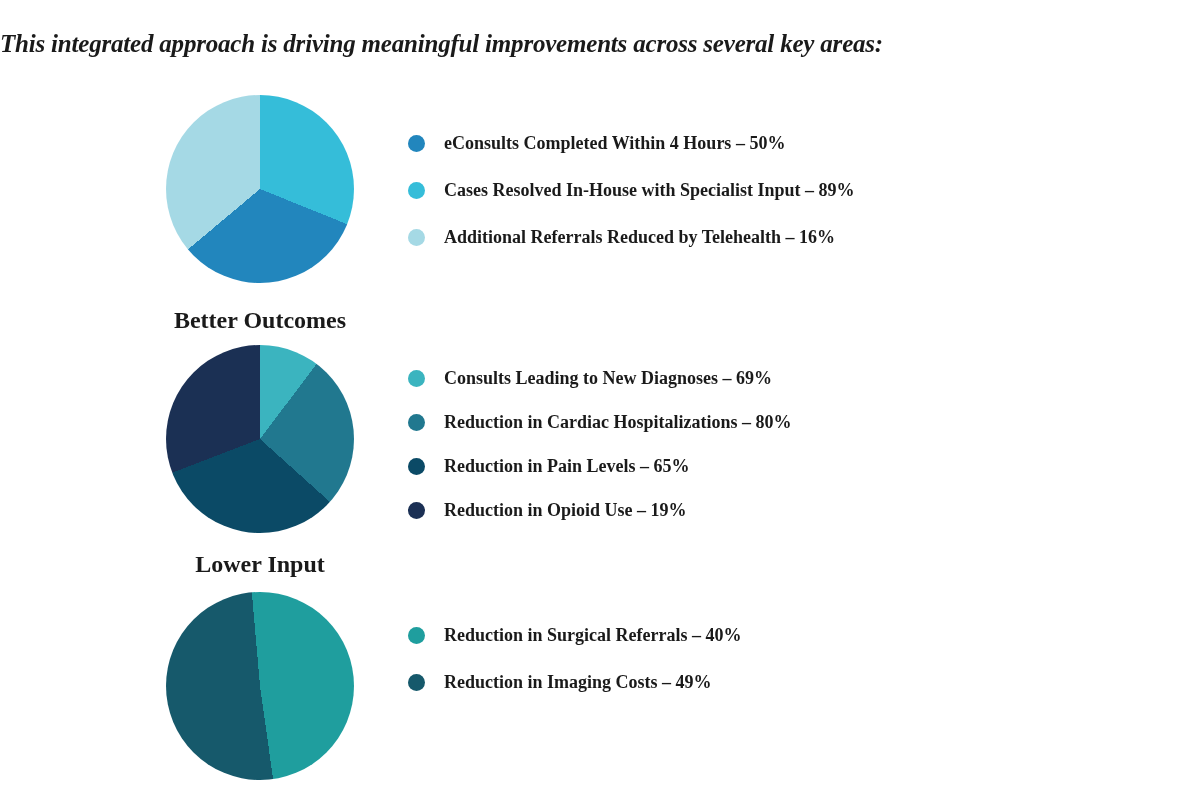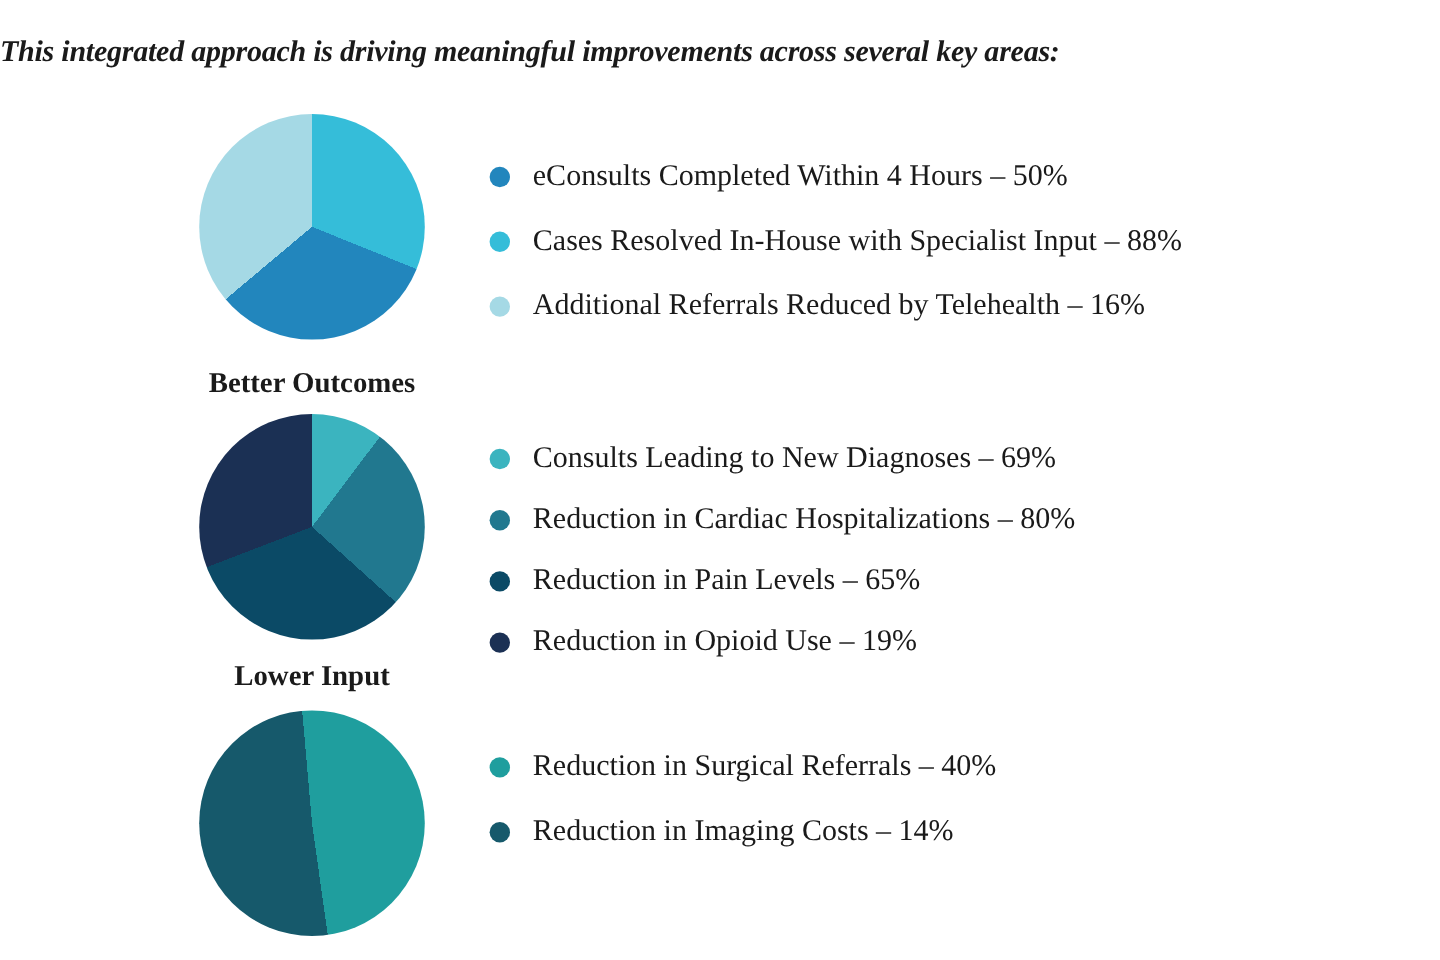--- a/index.html
+++ b/index.html
@@ -81,8 +81,8 @@
     margin-right: 19px;
   }
   .legend-label {
-    font-weight: normal;
-    font-size: 25px;
+    font-weight: bold;
+    font-size: 18px;
     white-space: nowrap;
   }
 </style>

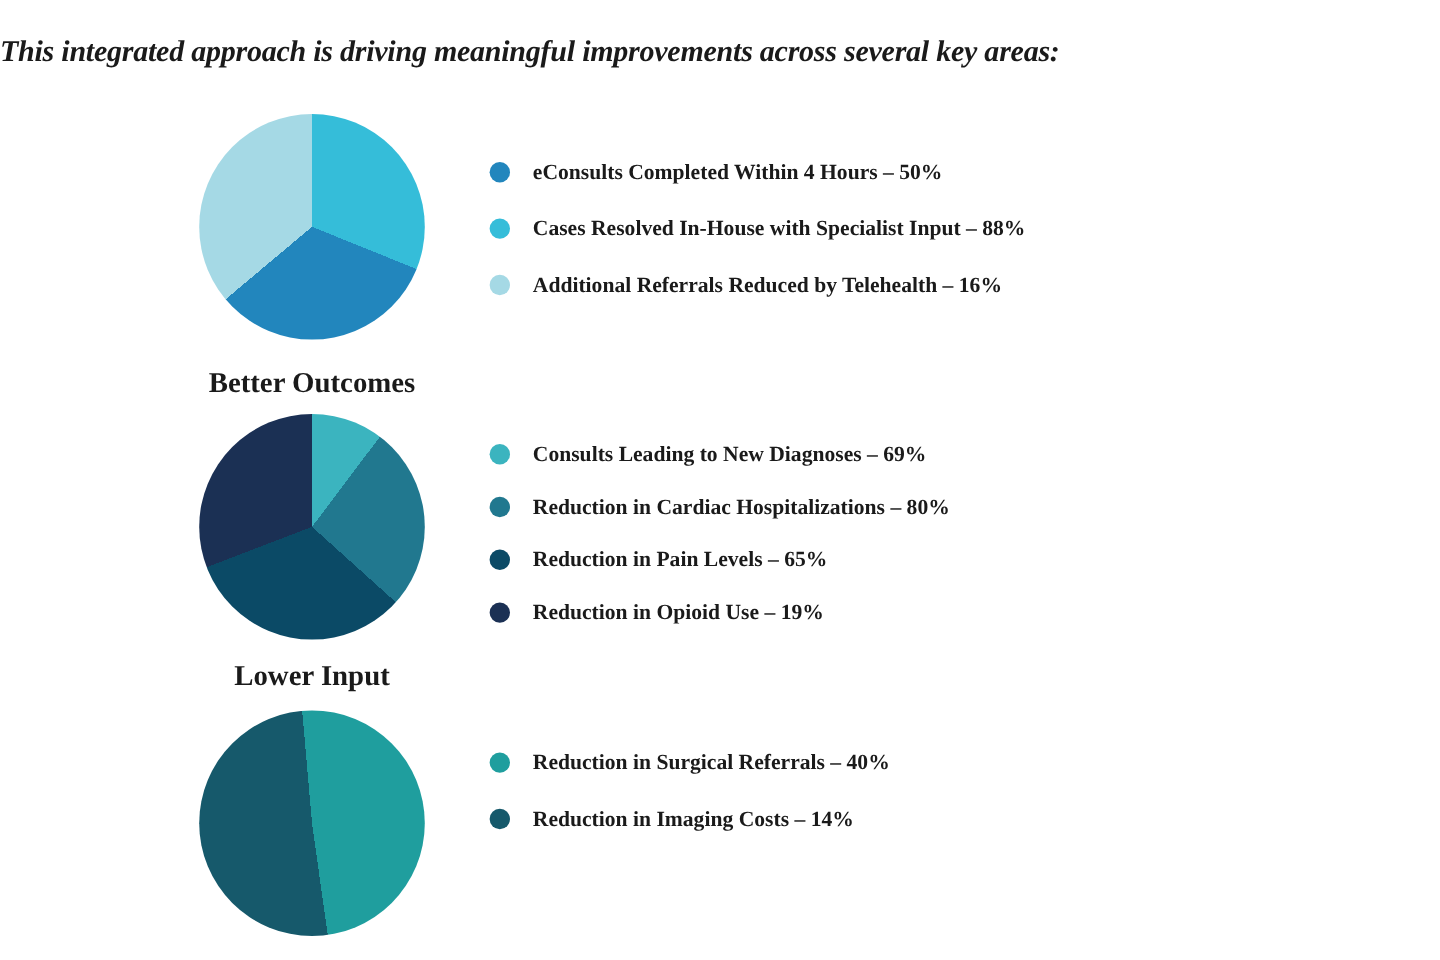--- a/index.html
+++ b/index.html
@@ -103,7 +103,7 @@
     </div>
     <div class="legend-item">
       <span class="legend-dot" style="background:#35bdd9"></span>
-      <span class="legend-label">Cases Resolved In-House with Specialist Input – 88%</span>
+      <span class="legend-label">Cases Resolved In-House with Specialist Input – 89%</span>
     </div>
     <div class="legend-item">
       <span class="legend-dot" style="background:#a5d9e5"></span>

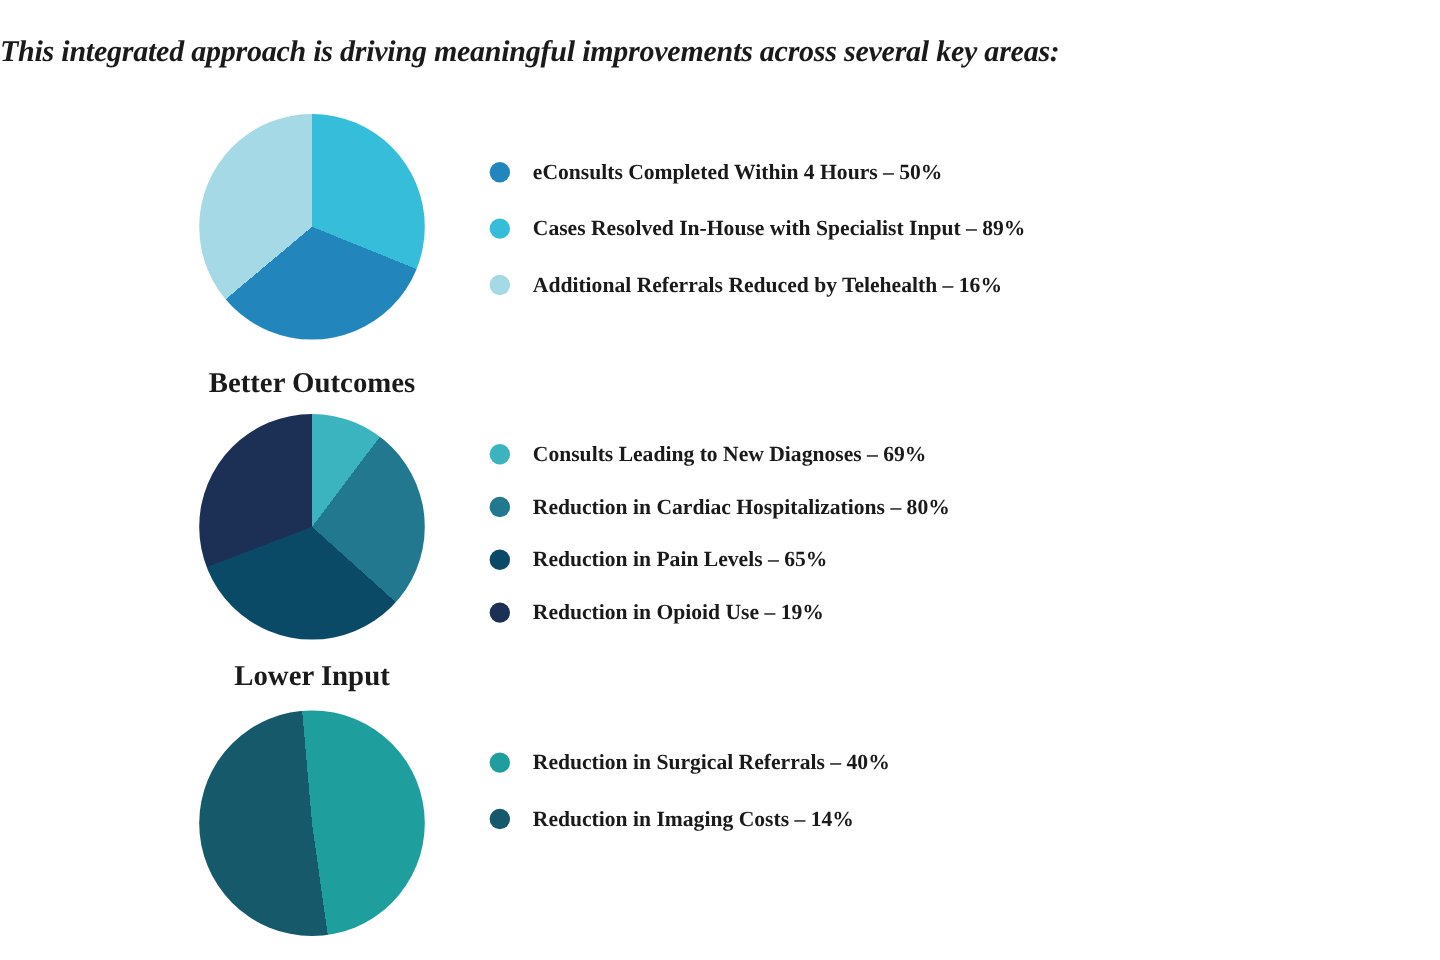--- a/index.html
+++ b/index.html
@@ -148,7 +148,7 @@
     </div>
     <div class="legend-item">
       <span class="legend-dot" style="background:#16596b"></span>
-      <span class="legend-label">Reduction in Imaging Costs – 14%</span>
+      <span class="legend-label">Reduction in Imaging Costs – 49%</span>
     </div>
   </div>
 </div>

